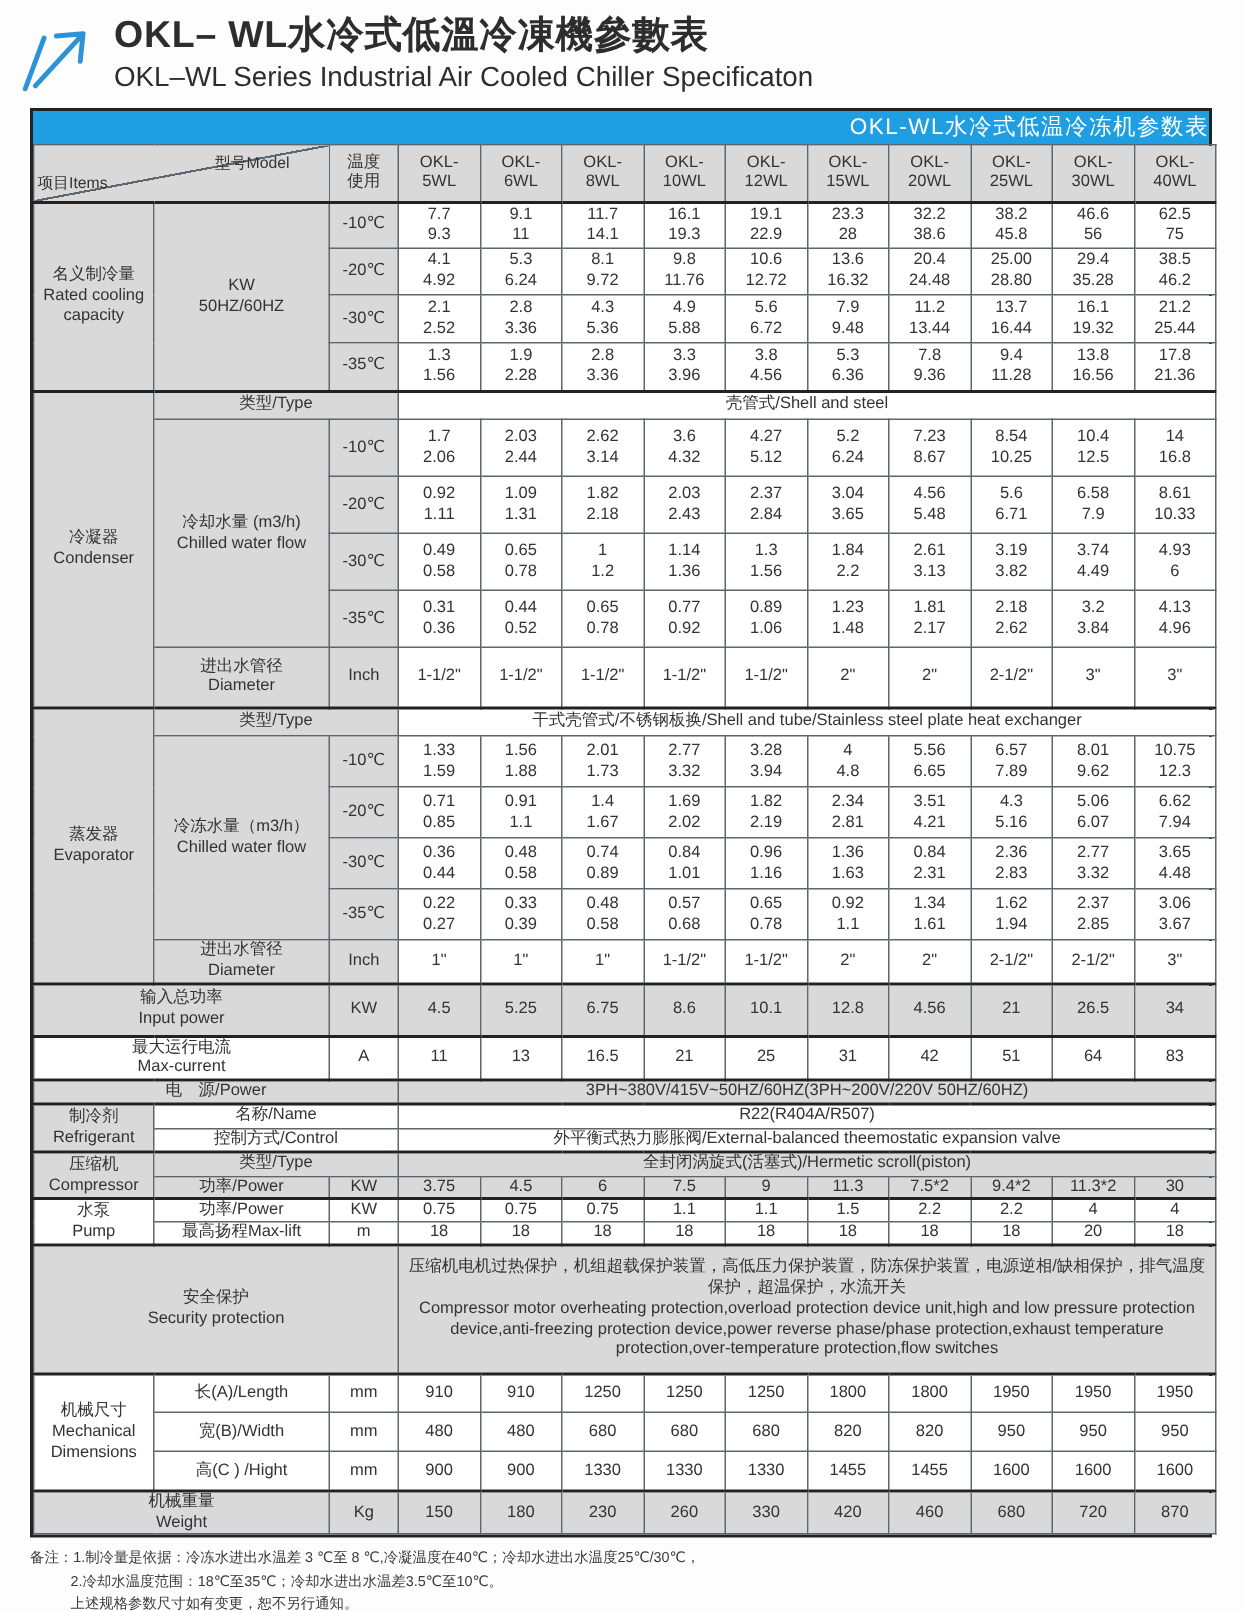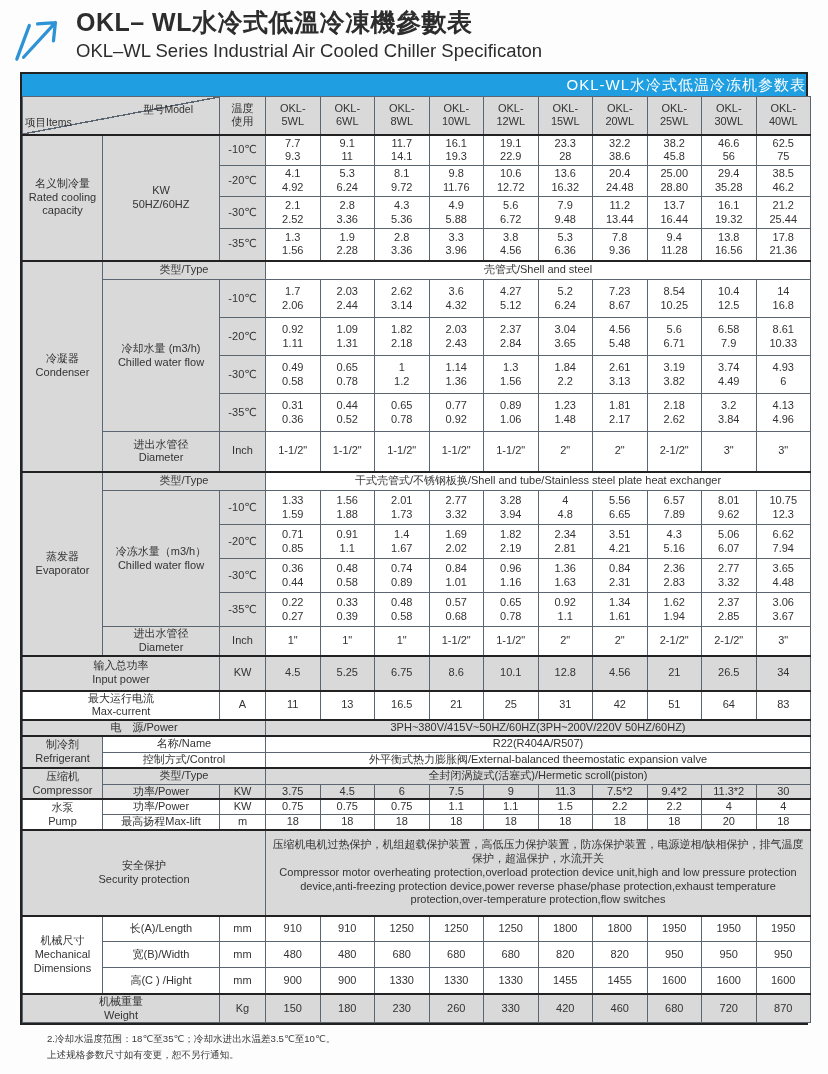--- a/index.html
+++ b/index.html
@@ -585,6 +585,7 @@
   </div>
 
   <div class="notes">
+    <div>备注：1.制冷量是依据：冷冻水进出水温差 3 ℃至 8 ℃,冷凝温度在40℃；冷却水进出水温度25℃/30℃，</div>
     <div class="ind">2.冷却水温度范围：18℃至35℃；冷却水进出水温差3.5℃至10℃。</div>
     <div class="ind">上述规格参数尺寸如有变更，恕不另行通知。</div>
 

